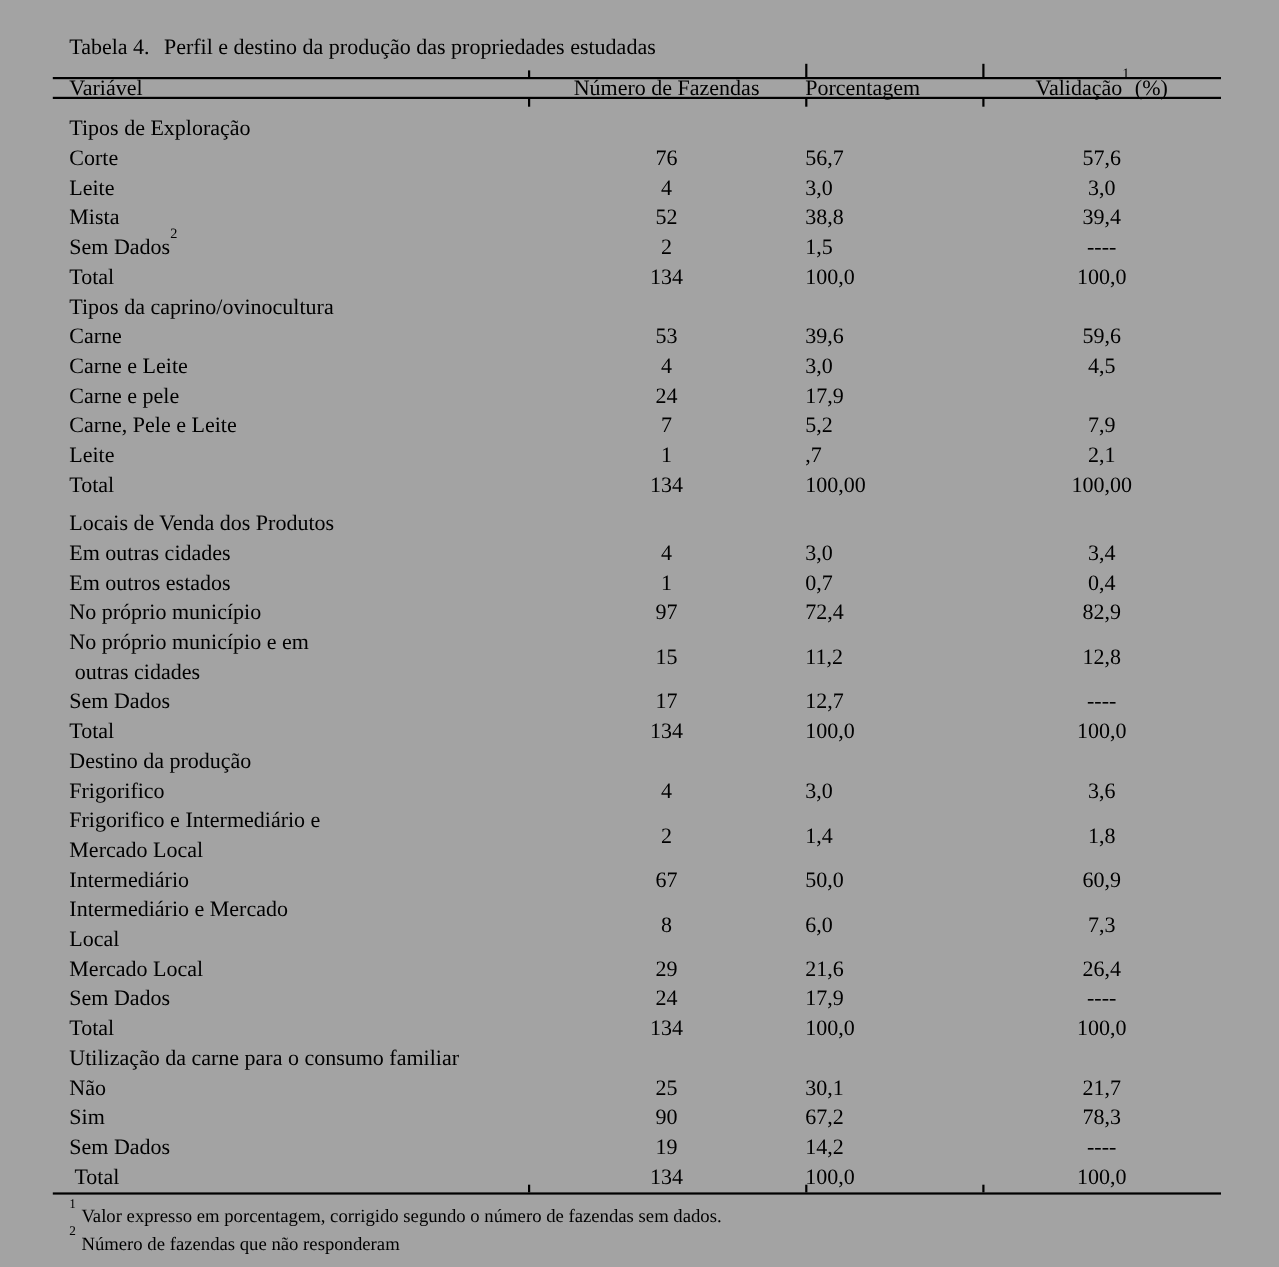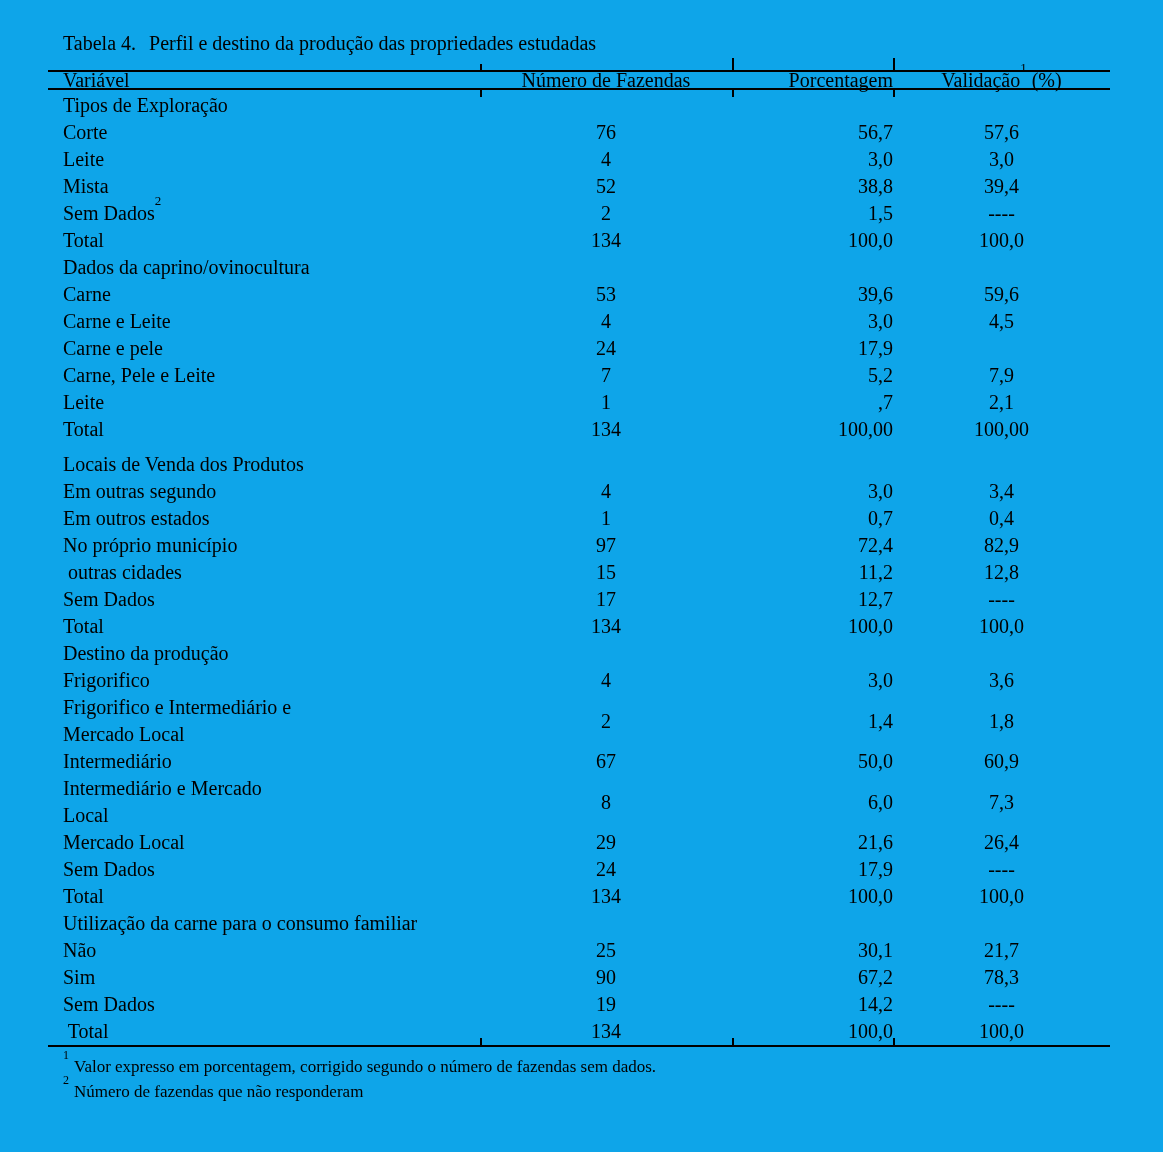--- a/index.html
+++ b/index.html
@@ -7,7 +7,7 @@
     position:relative;
     width:1163px;
     height:1152px;
-    background:#0ea5e9;
+    background:#a3a3a3;
     color:#000000;
     font-family:"Liberation Serif","DejaVu Serif",serif;
     overflow:hidden;

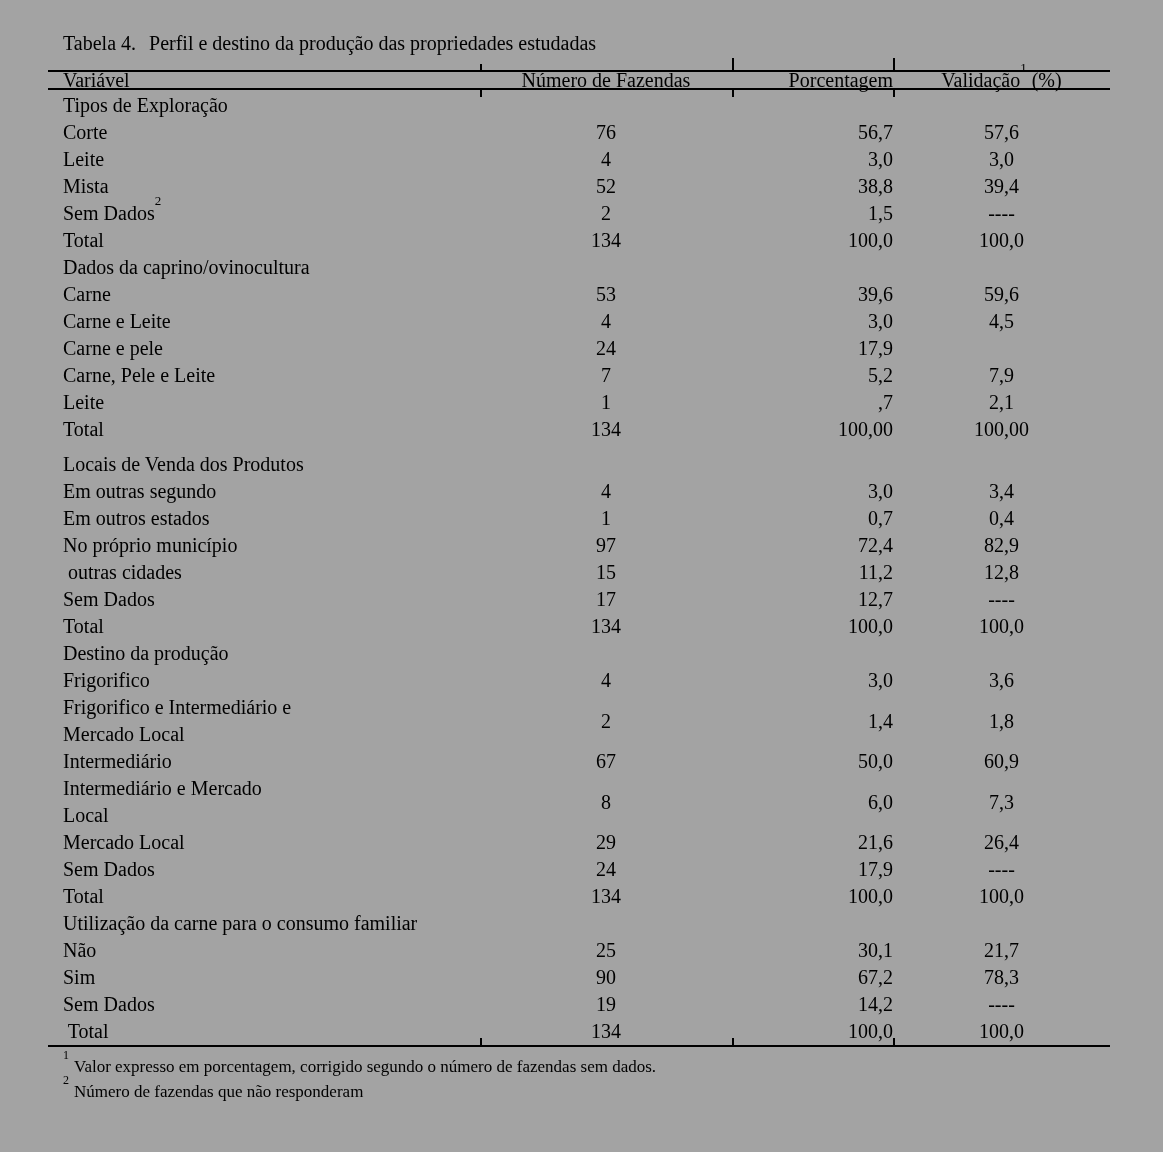--- a/index.html
+++ b/index.html
@@ -27,7 +27,7 @@
   .header-row{display:flex;align-items:center;height:16px;font-size:20px;}
   .c1{width:432px;padding-left:15px;box-sizing:border-box;text-align:left;}
   .c2{width:252px;text-align:center;}
-  .c3{width:161px;text-align:right;}
+  .c3{width:161px;text-align:left;}
   .c4{width:217px;text-align:center;}
   
   .tbody{padding-top:2px;}

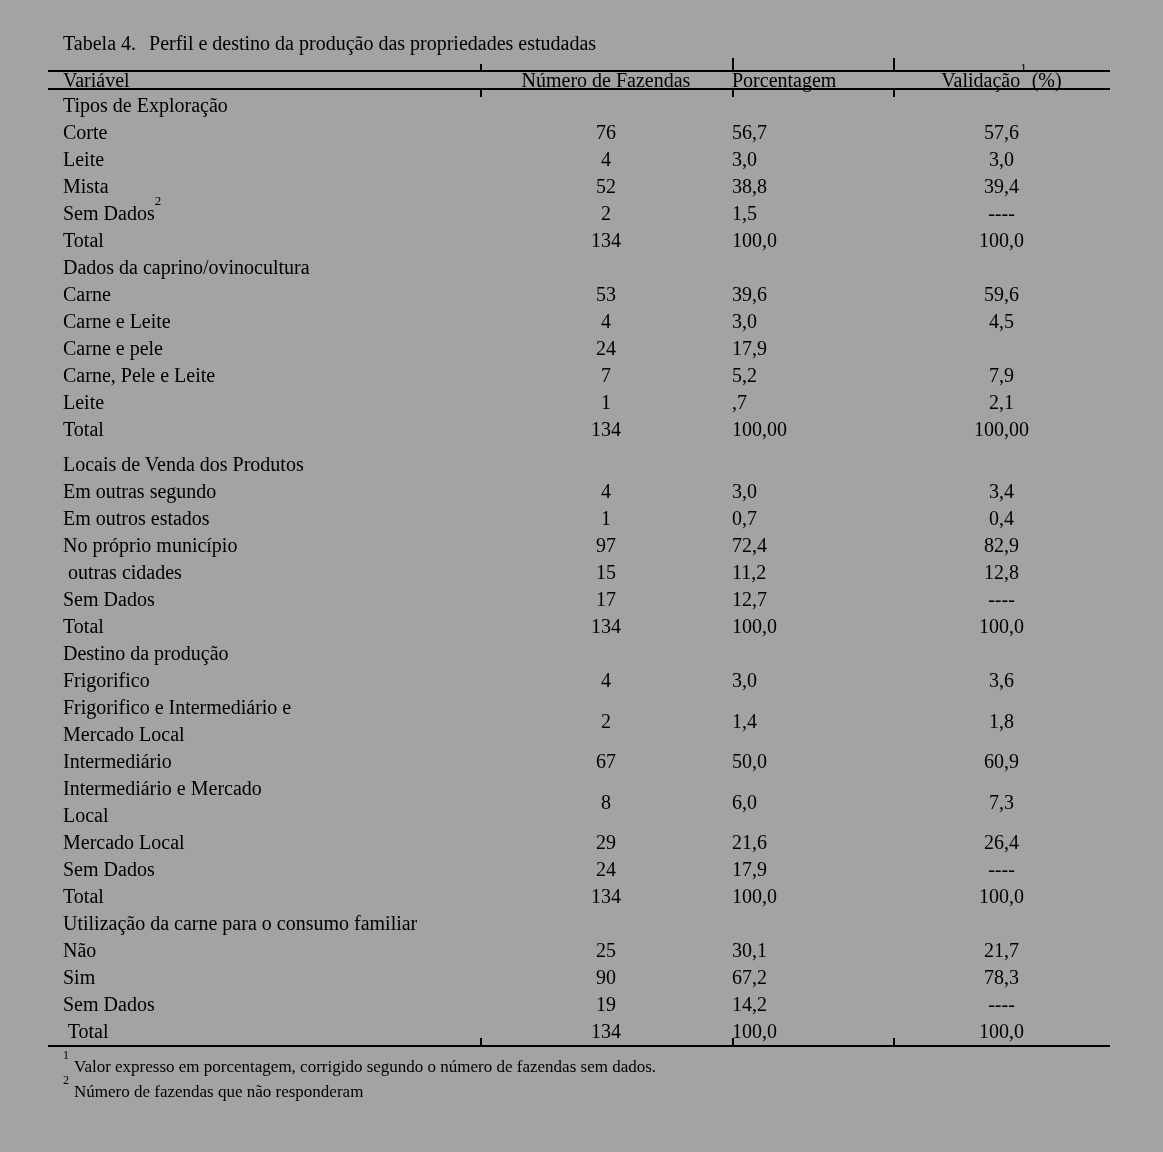--- a/index.html
+++ b/index.html
@@ -30,7 +30,7 @@
   .c3{width:161px;text-align:left;}
   .c4{width:217px;text-align:center;}
   
-  .tbody{padding-top:2px;}
+  .tbody{padding-top:14px;}
   .row{display:flex;align-items:center;font-size:20px;}
   .row .cell{line-height:27px;}
   .lbl{white-space:pre;line-height:27px;}

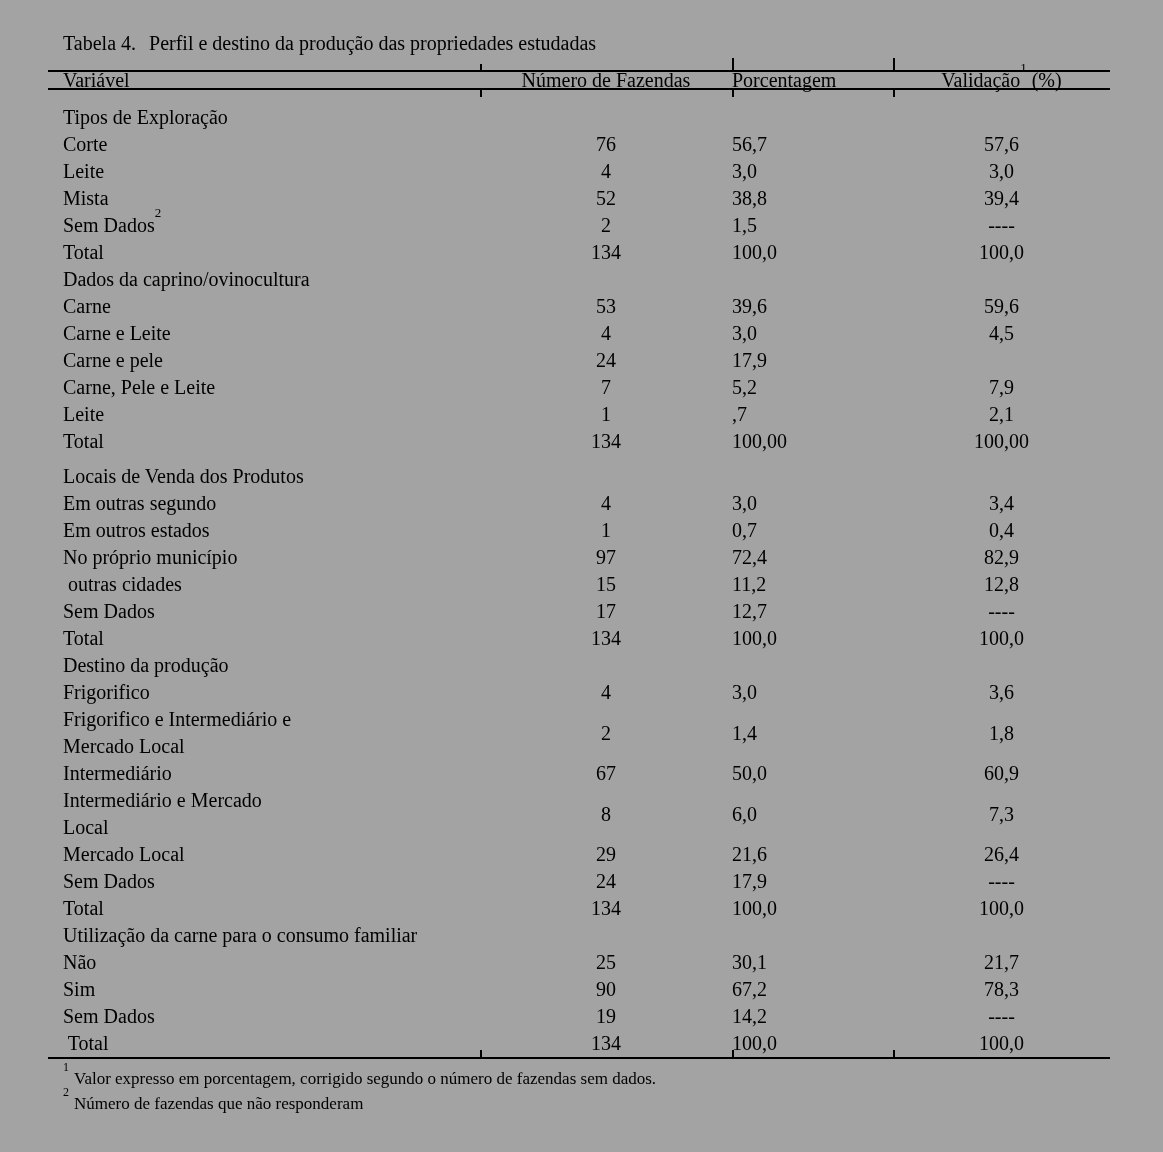--- a/index.html
+++ b/index.html
@@ -118,7 +118,7 @@
           <div class="cell c4">100,0</div>
         </div>
         <div class="row">
-          <div class="c1-full">Dados da caprino/ovinocultura</div>
+          <div class="c1-full">Tipos da caprino/ovinocultura</div>
         </div>
         <div class="row">
           <div class="cell c1">

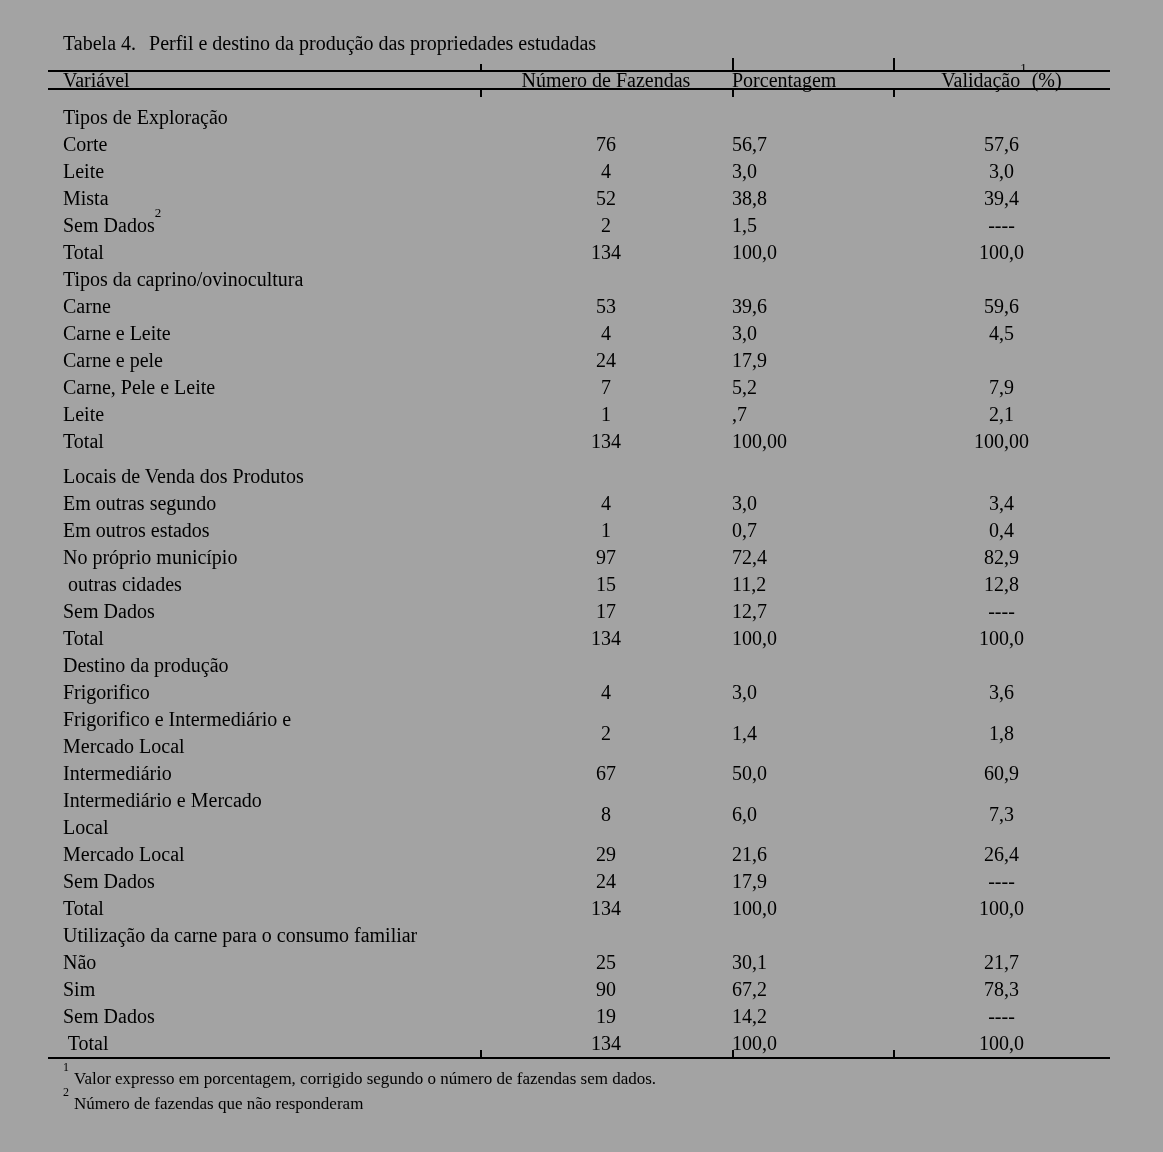--- a/index.html
+++ b/index.html
@@ -172,7 +172,7 @@
         </div>
         <div class="row">
           <div class="cell c1">
-            <div class="lbl">Em outras segundo</div>
+            <div class="lbl">Em outras cidades</div>
           </div>
           <div class="cell c2">4</div>
           <div class="cell c3">3,0</div>

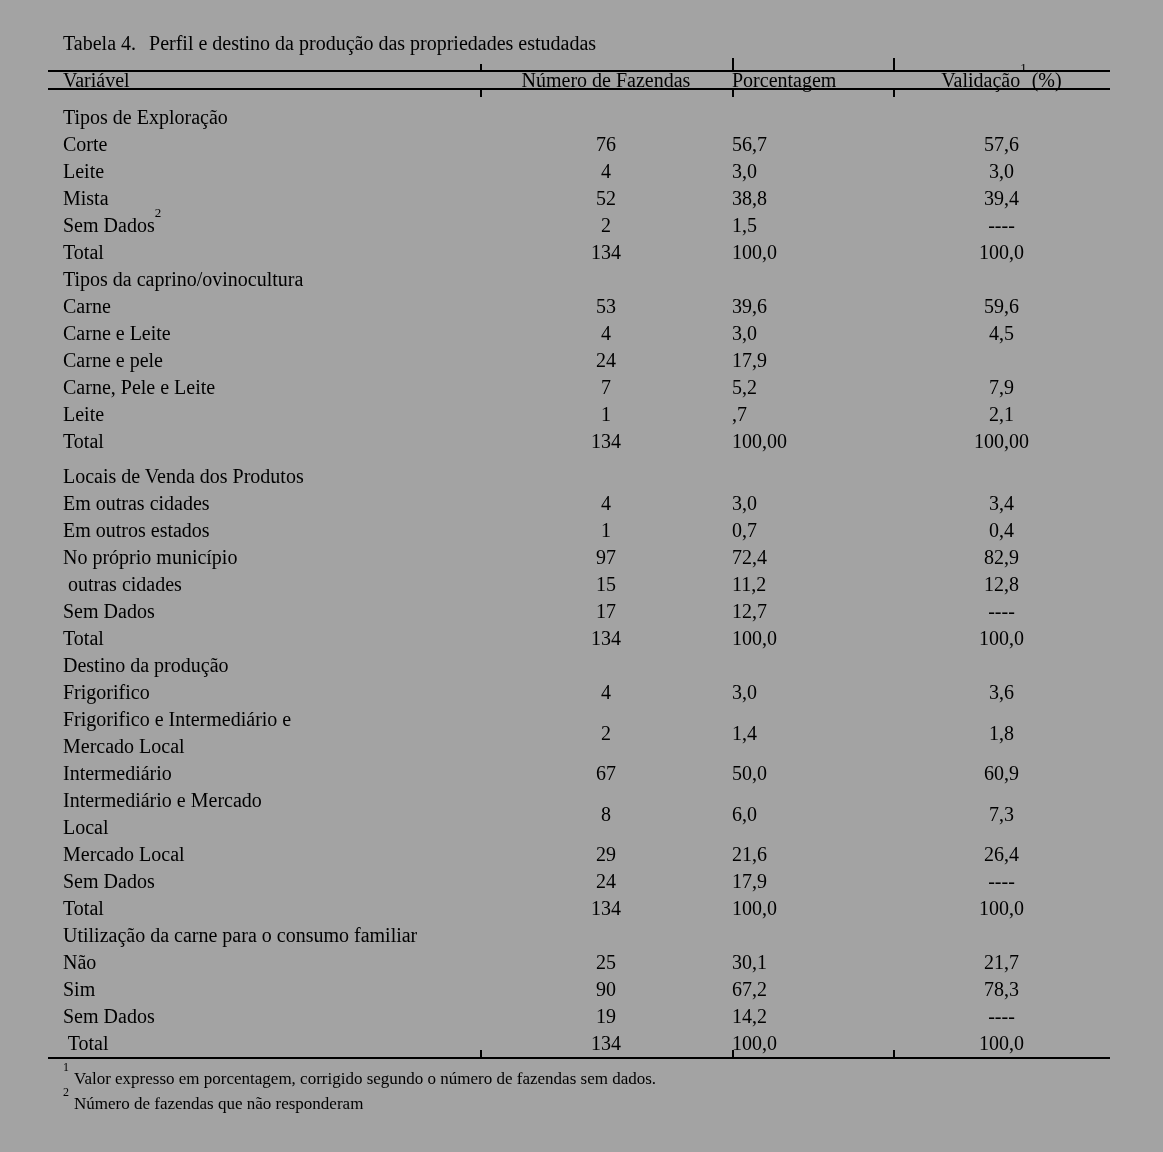--- a/index.html
+++ b/index.html
@@ -196,6 +196,7 @@
         </div>
         <div class="row">
           <div class="cell c1">
+            <div class="lbl">No próprio município e em</div>
             <div class="lbl"> outras cidades</div>
           </div>
           <div class="cell c2">15</div>

